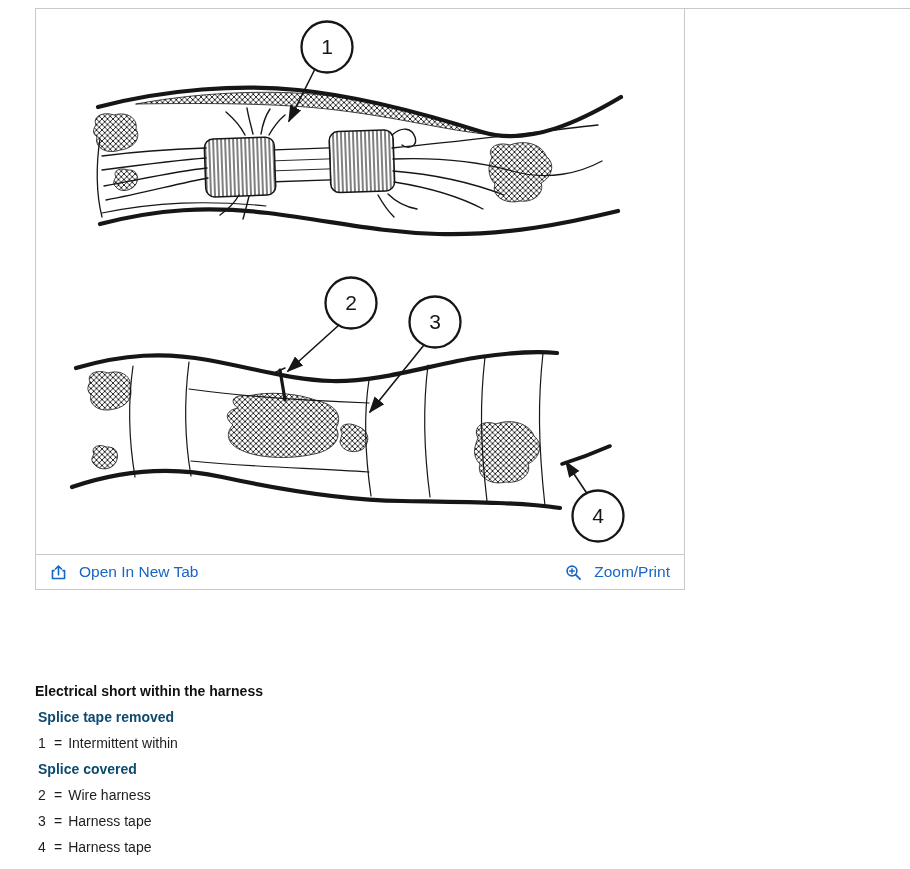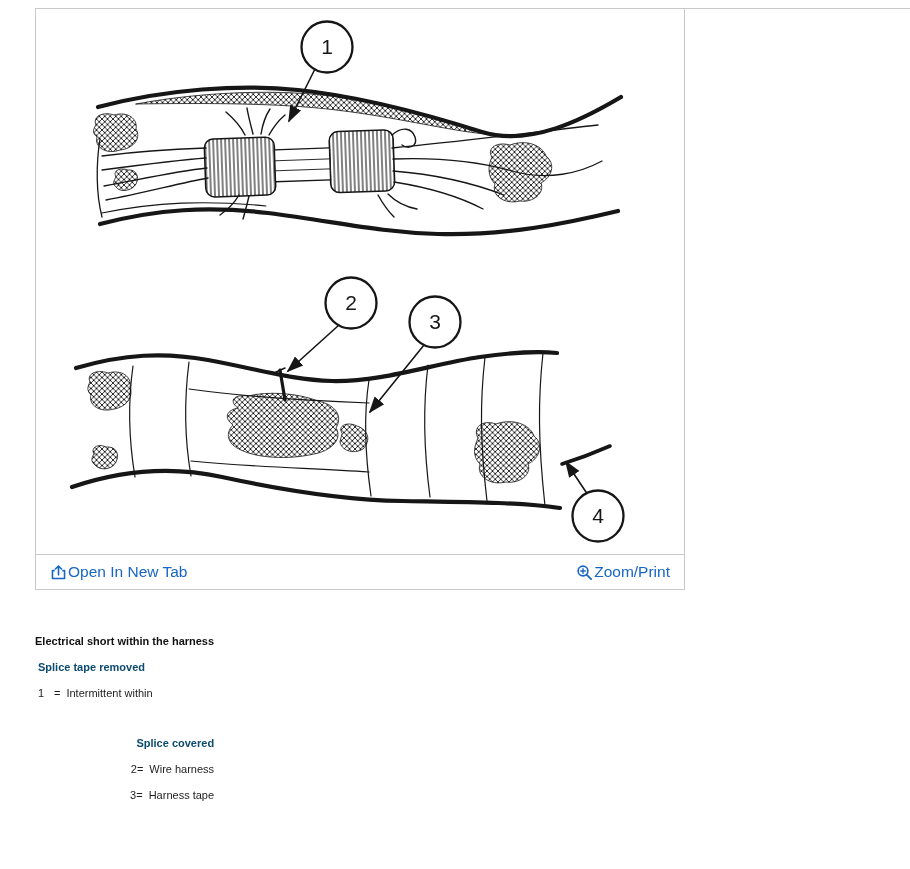--- a/index.html
+++ b/index.html
@@ -20,7 +20,7 @@
     justify-content:space-between;padding:0 14px;box-sizing:content-box;
   }
   .link{
-    display:inline-flex;align-items:center;gap:1px;color:#1766c5;
+    display:inline-flex;align-items:center;gap:12px;color:#1766c5;
     font-size:15.5px;text-decoration:none;cursor:pointer;
   }
   .link svg{flex:0 0 auto;}

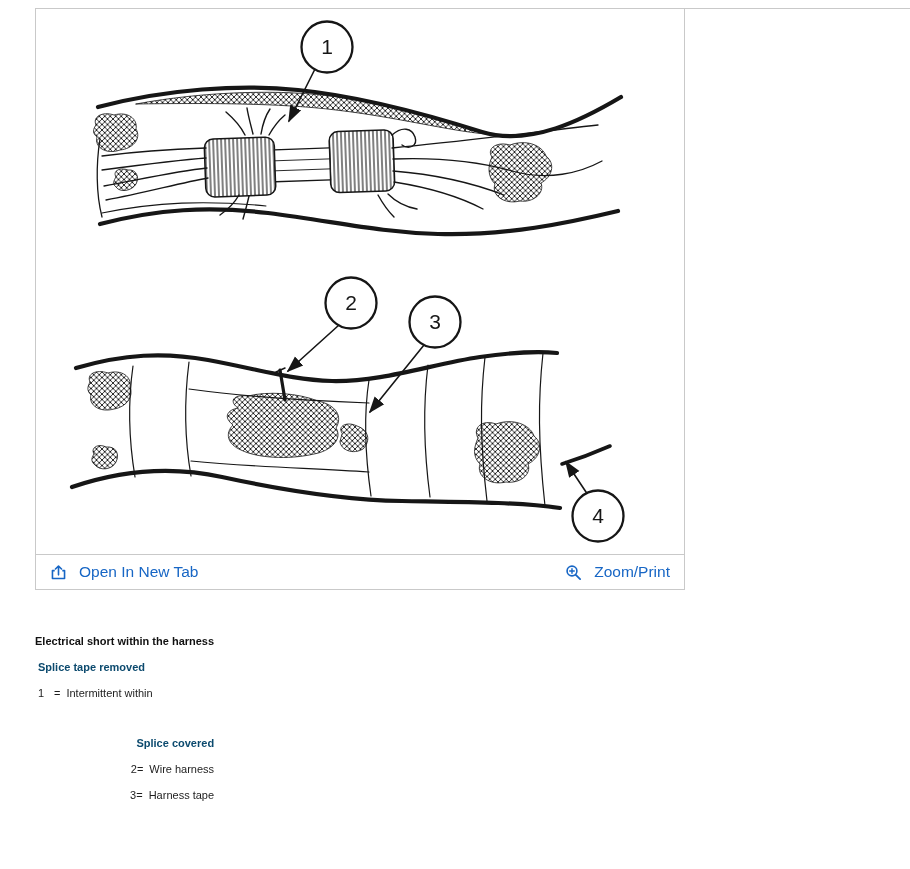--- a/index.html
+++ b/index.html
@@ -24,7 +24,7 @@
     font-size:15.5px;text-decoration:none;cursor:pointer;
   }
   .link svg{flex:0 0 auto;}
-  .legend{position:absolute;left:35px;top:628px;font-size:11px;line-height:26px;color:#1d1d1d;}
+  .legend{position:absolute;left:35px;top:678px;font-size:14px;line-height:26px;color:#1d1d1d;}
   .legend .title{font-weight:bold;color:#111;}
   .legend .section{margin-left:3px;}
   .legend .section.second{margin-top:24px;text-align:right;}

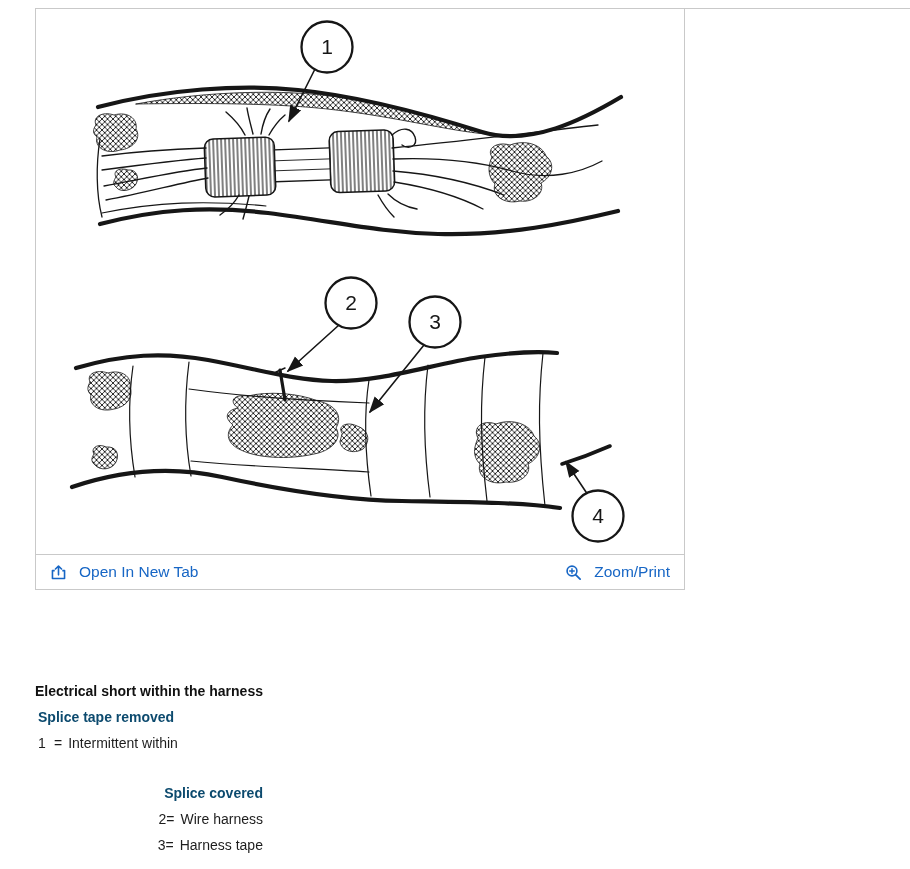--- a/index.html
+++ b/index.html
@@ -27,7 +27,7 @@
   .legend{position:absolute;left:35px;top:678px;font-size:14px;line-height:26px;color:#1d1d1d;}
   .legend .title{font-weight:bold;color:#111;}
   .legend .section{margin-left:3px;}
-  .legend .section.second{margin-top:24px;text-align:right;}
+  .legend .section.second{}
   .legend .heading{font-weight:bold;color:#0c4a6e;}
   .legend .item .num{display:inline-block;min-width:16px;}
   .legend .item .eq{display:inline-block;margin-right:6px;}

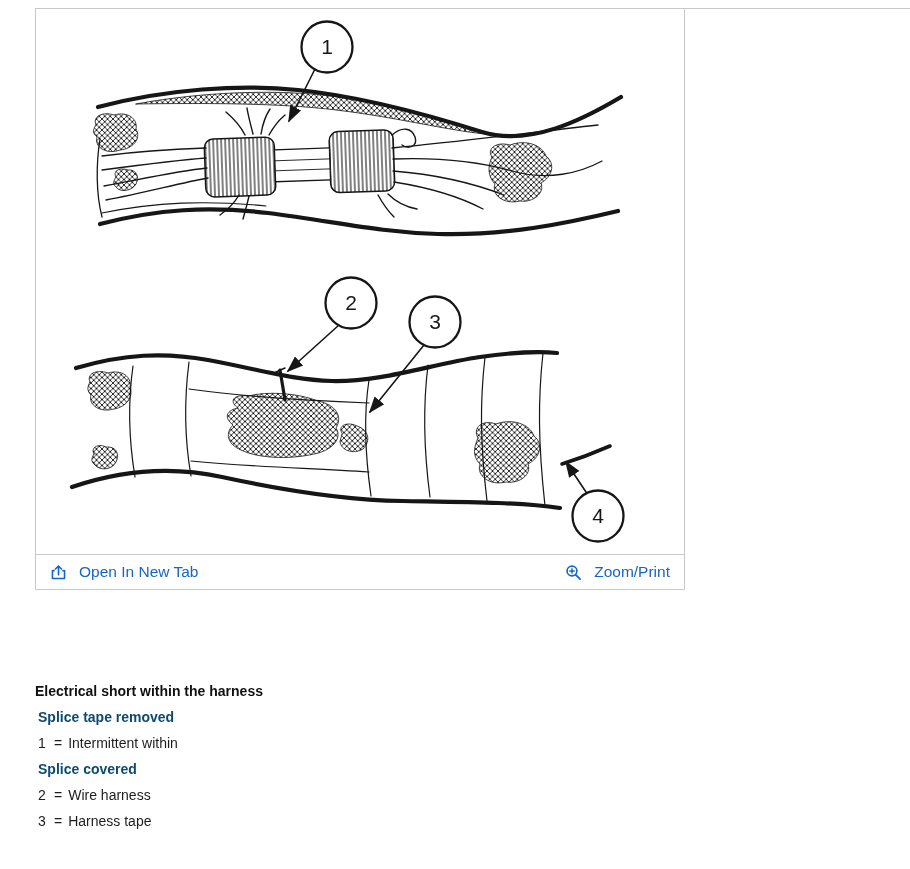--- a/index.html
+++ b/index.html
@@ -196,6 +196,9 @@
     <div class="item">
       <span class="num">3</span><span class="eq">=</span><span class="lbl">Harness tape</span>
     </div>
+    <div class="item">
+      <span class="num">4</span><span class="eq">=</span><span class="lbl">Harness tape</span>
+    </div>
   </div>
 </div>
 

